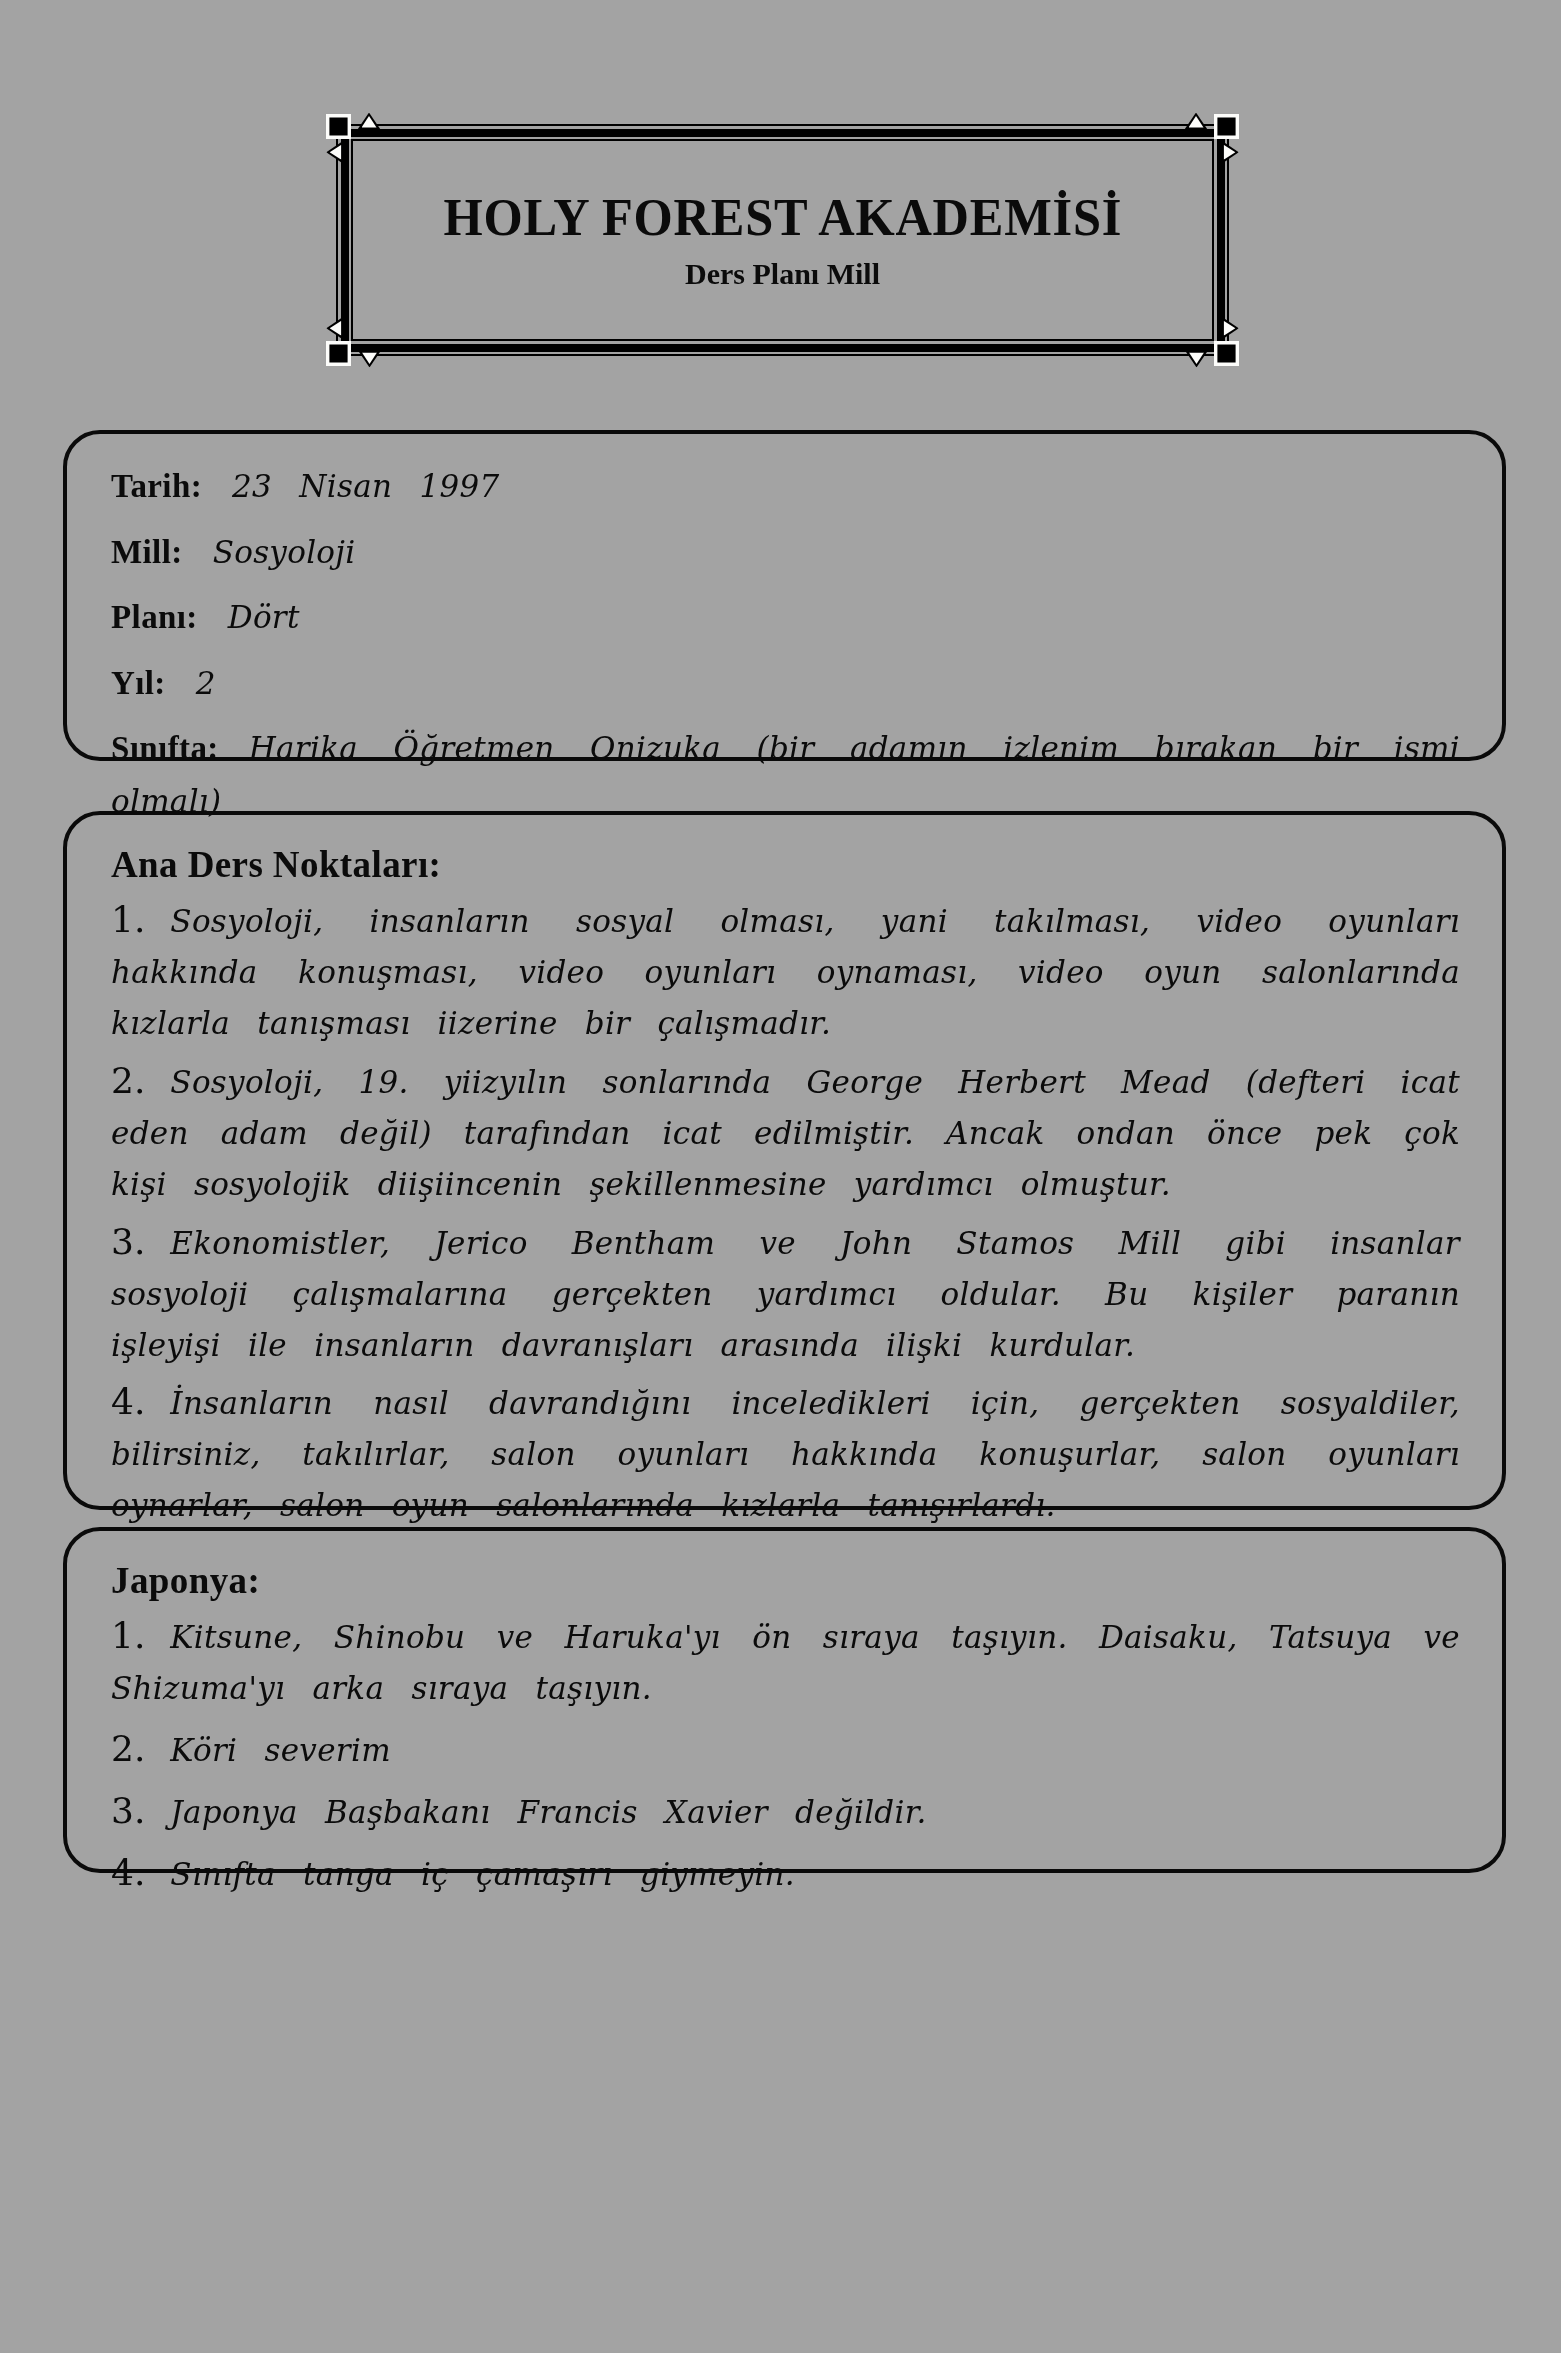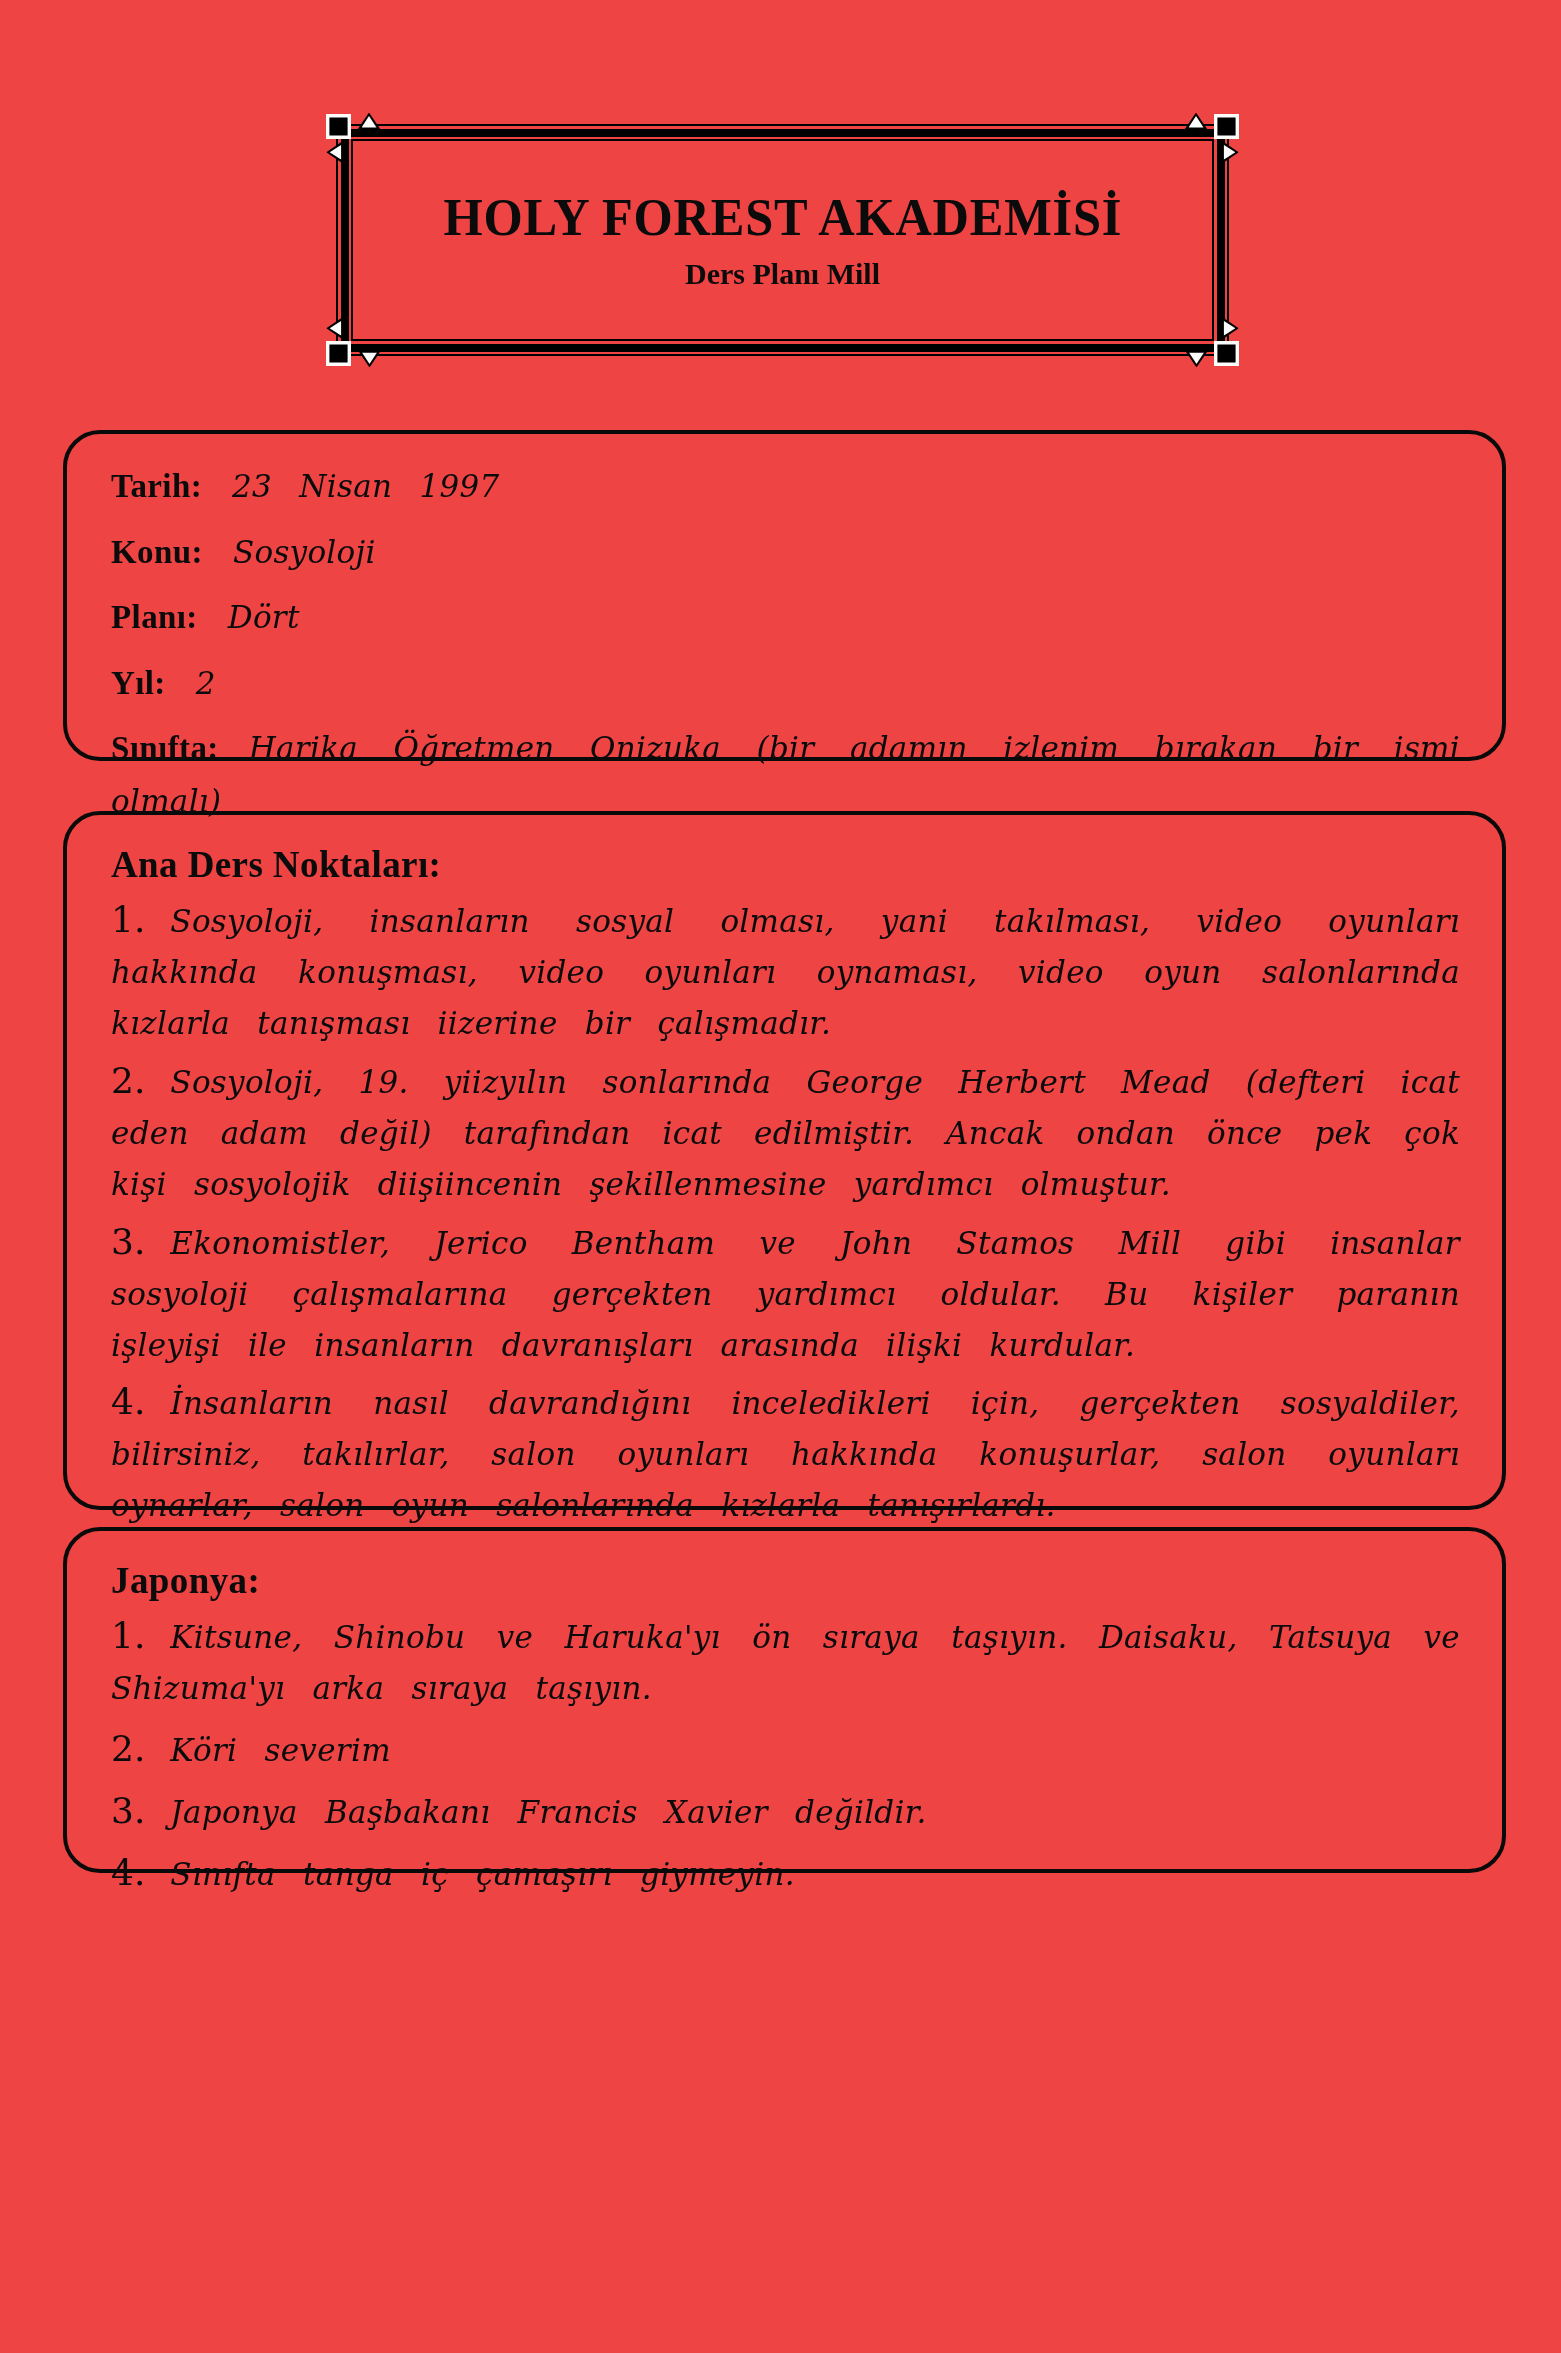--- a/index.html
+++ b/index.html
@@ -6,7 +6,7 @@
   .page{
     position:relative;
     width:1561px;height:2354px;
-    background:#ef4444;
+    background:#a3a3a3;
     overflow:hidden;
     font-family:"Liberation Serif","DejaVu Serif",serif;
     color:#0b0b0b;

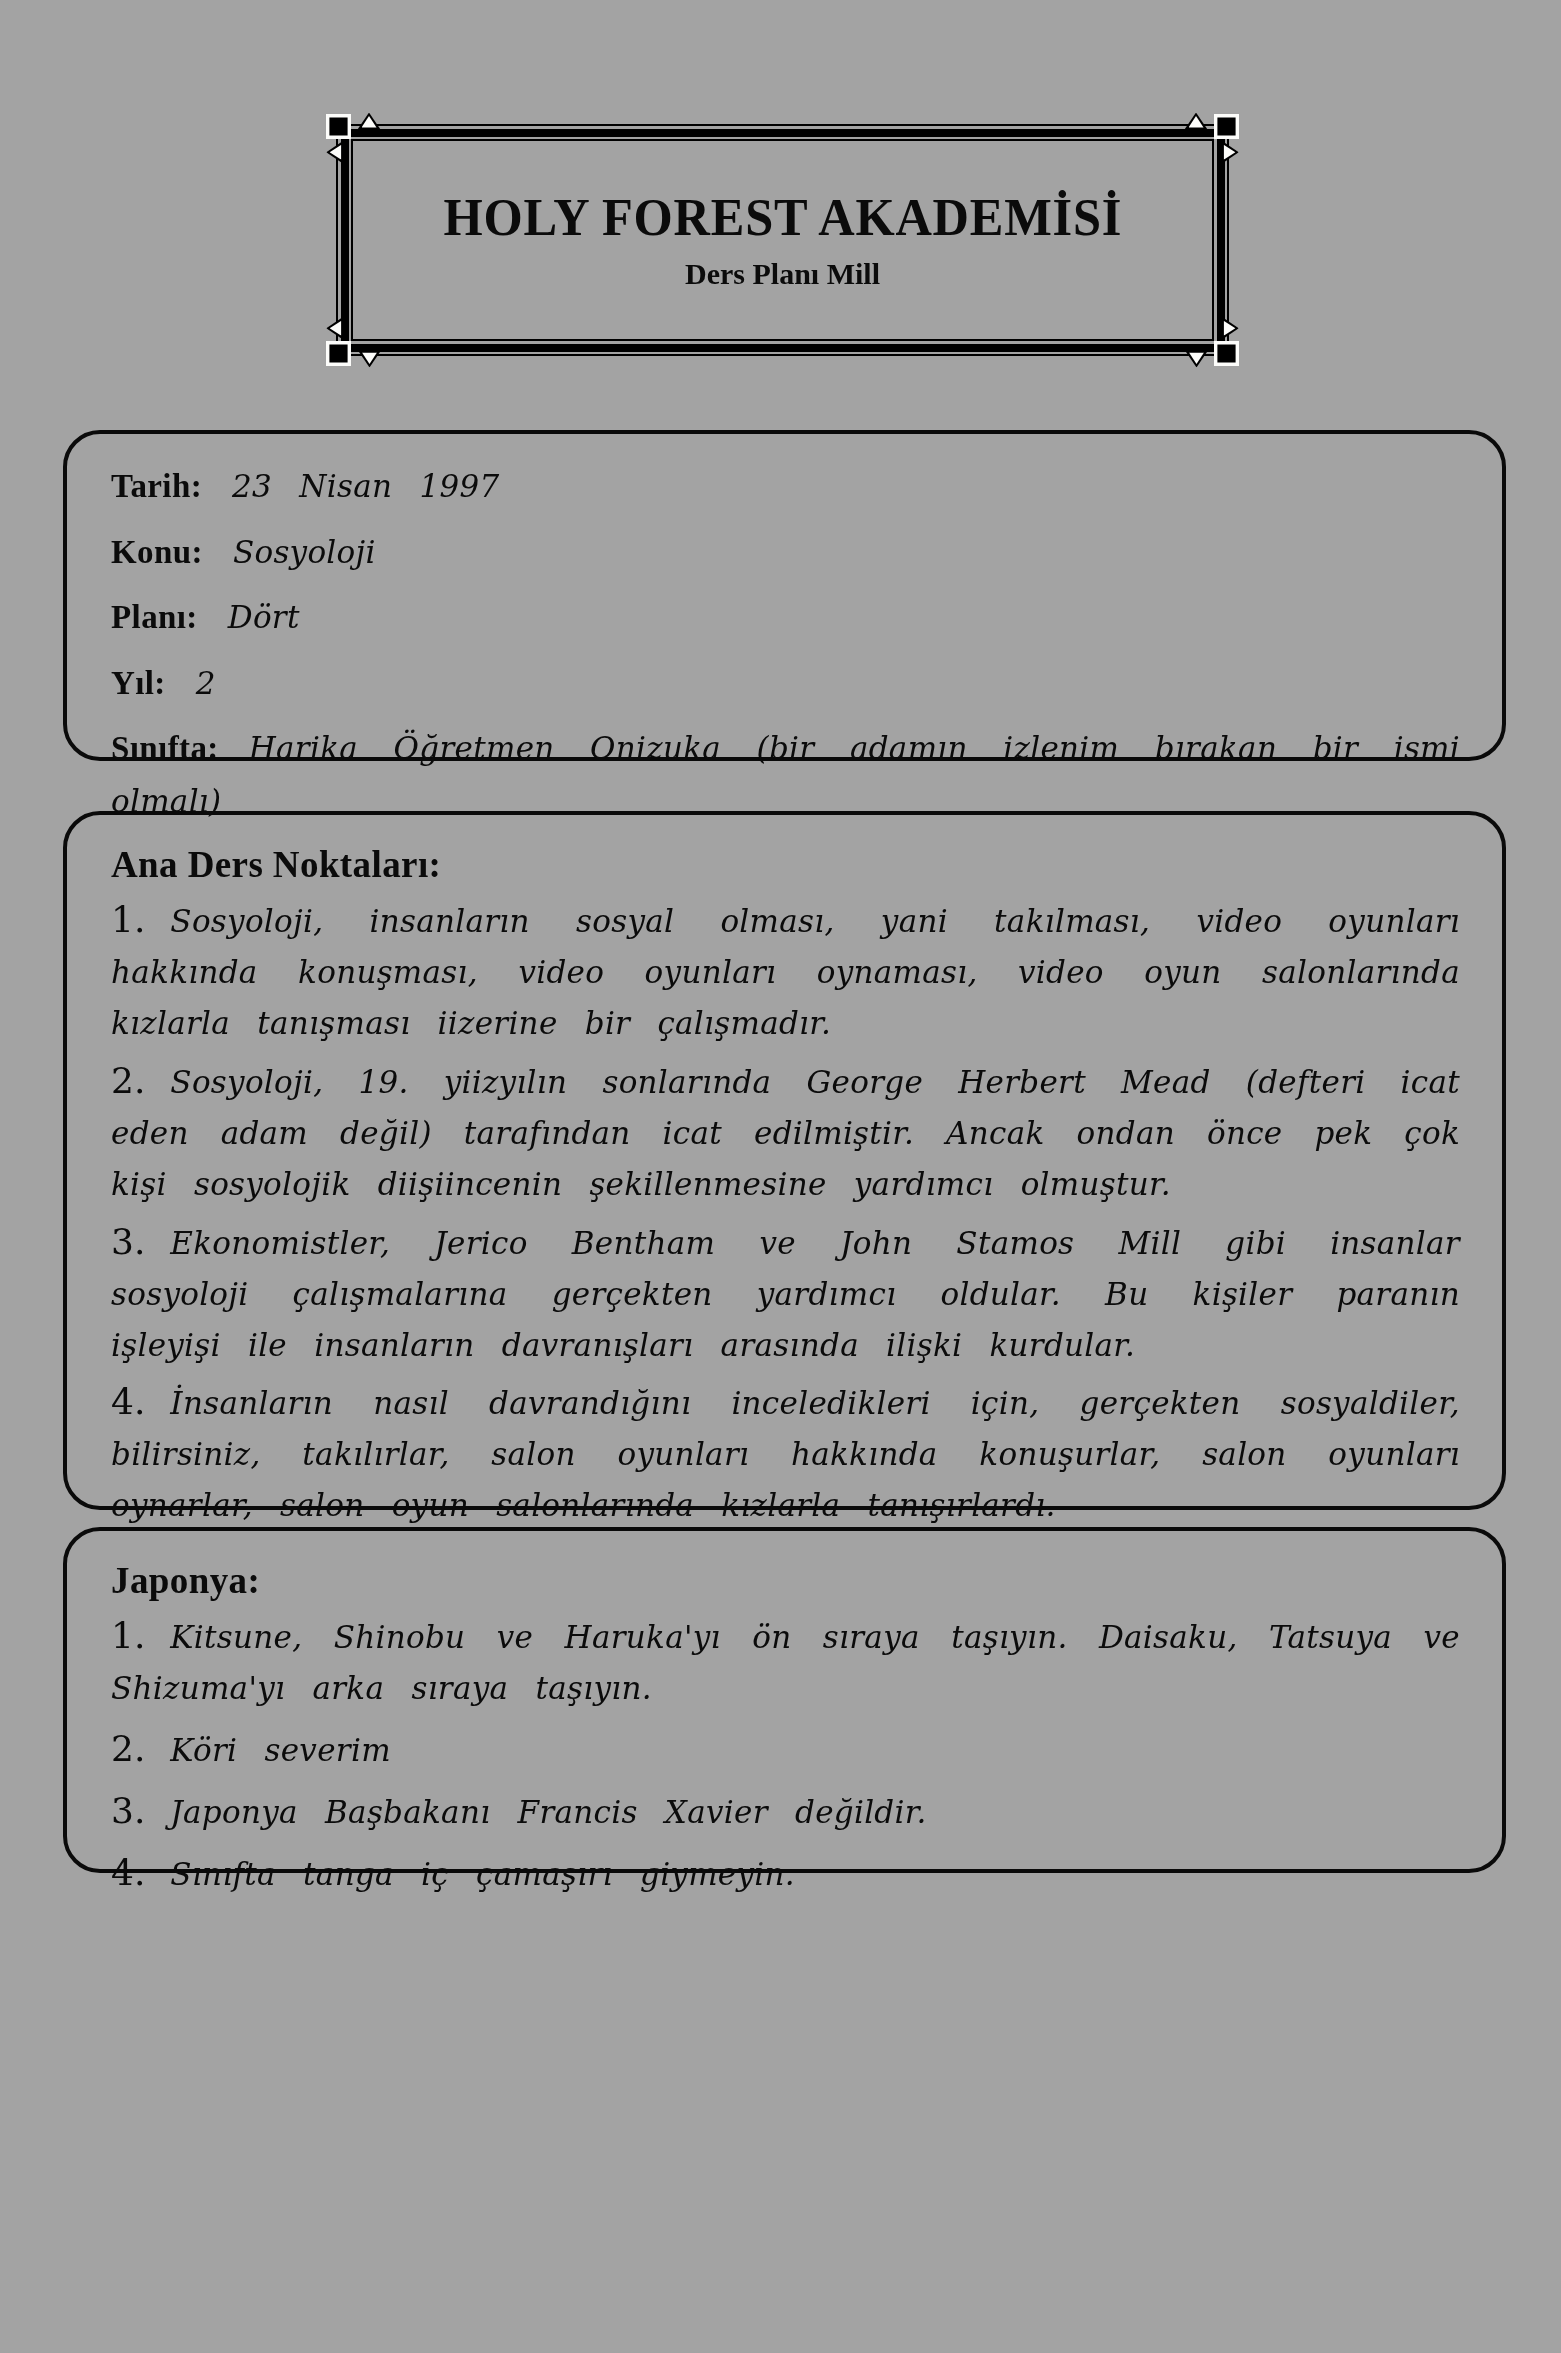--- a/index.html
+++ b/index.html
@@ -126,7 +126,7 @@
       <span class="label">Tarih:</span><span class="hand">23 Nisan 1997</span>
     </p>
     <p class="row">
-      <span class="label">Konu:</span><span class="hand">Sosyoloji</span>
+      <span class="label">Mill:</span><span class="hand">Sosyoloji</span>
     </p>
     <p class="row">
       <span class="label">Planı:</span><span class="hand">Dört</span>

